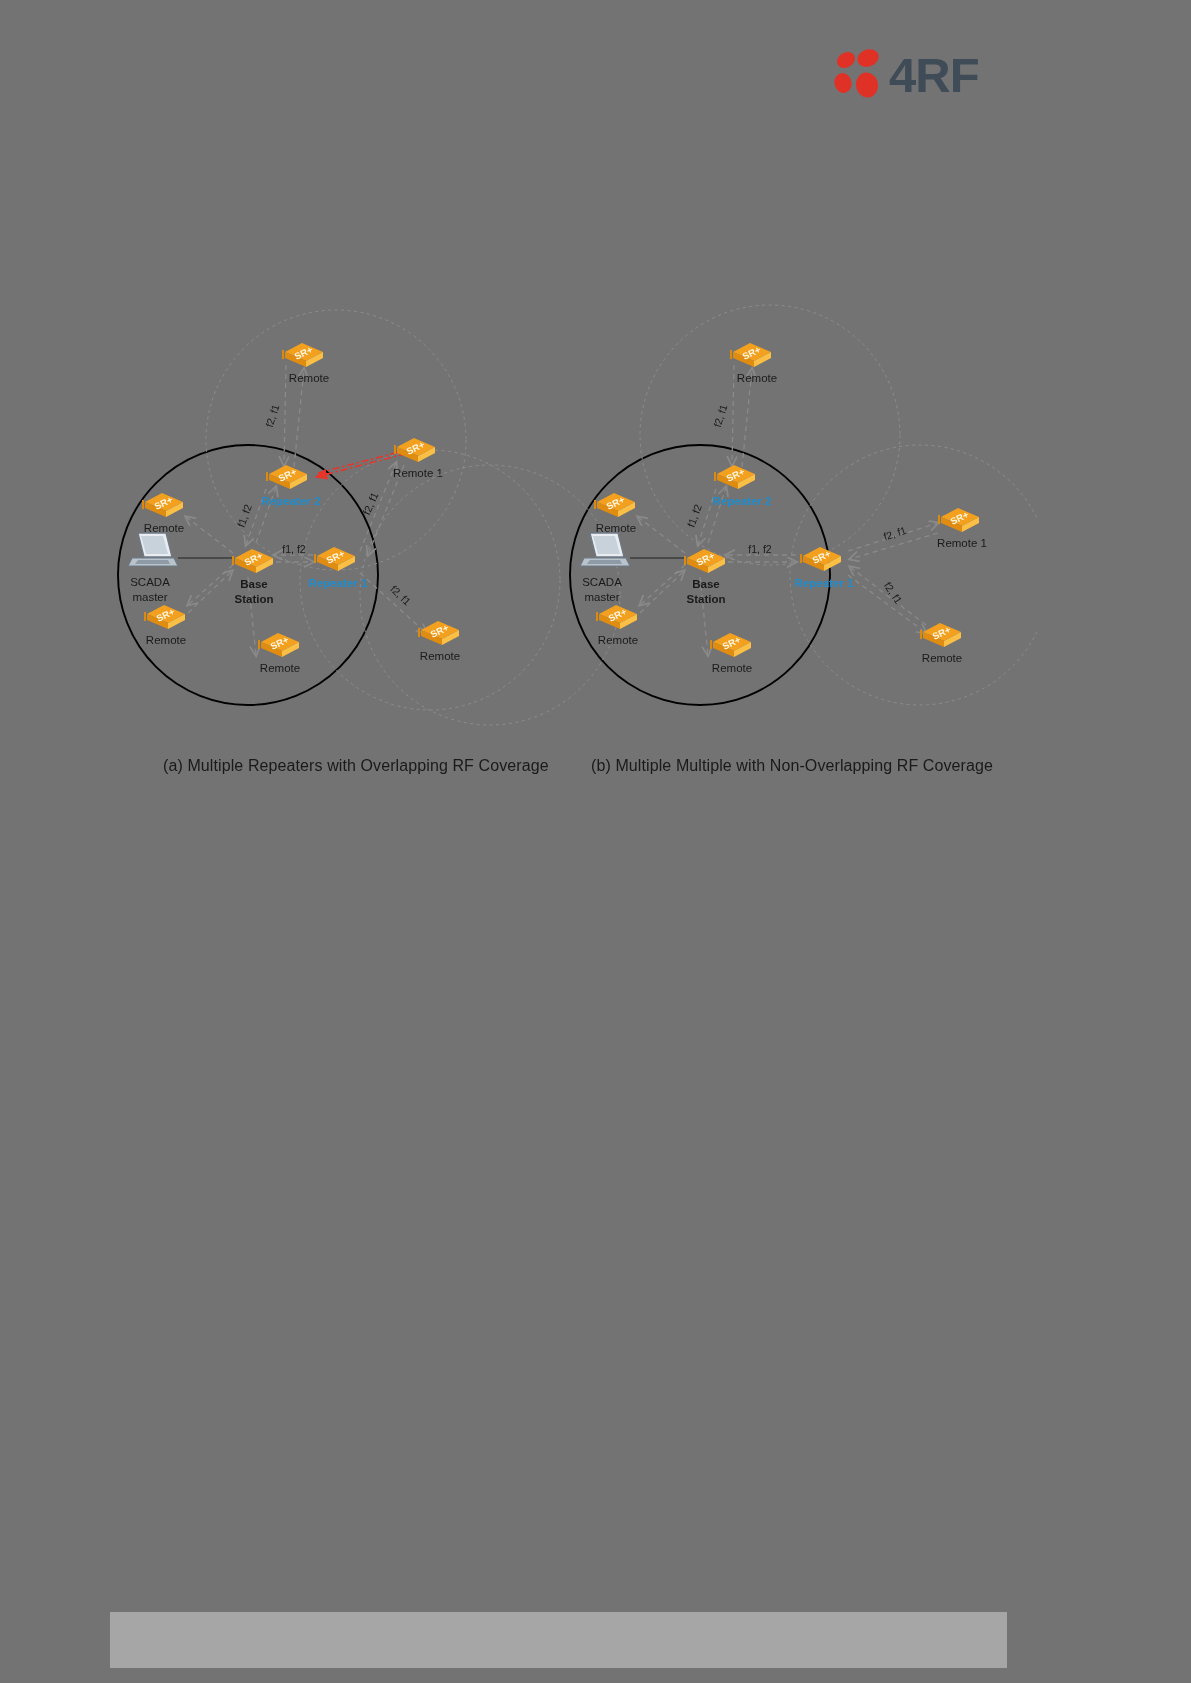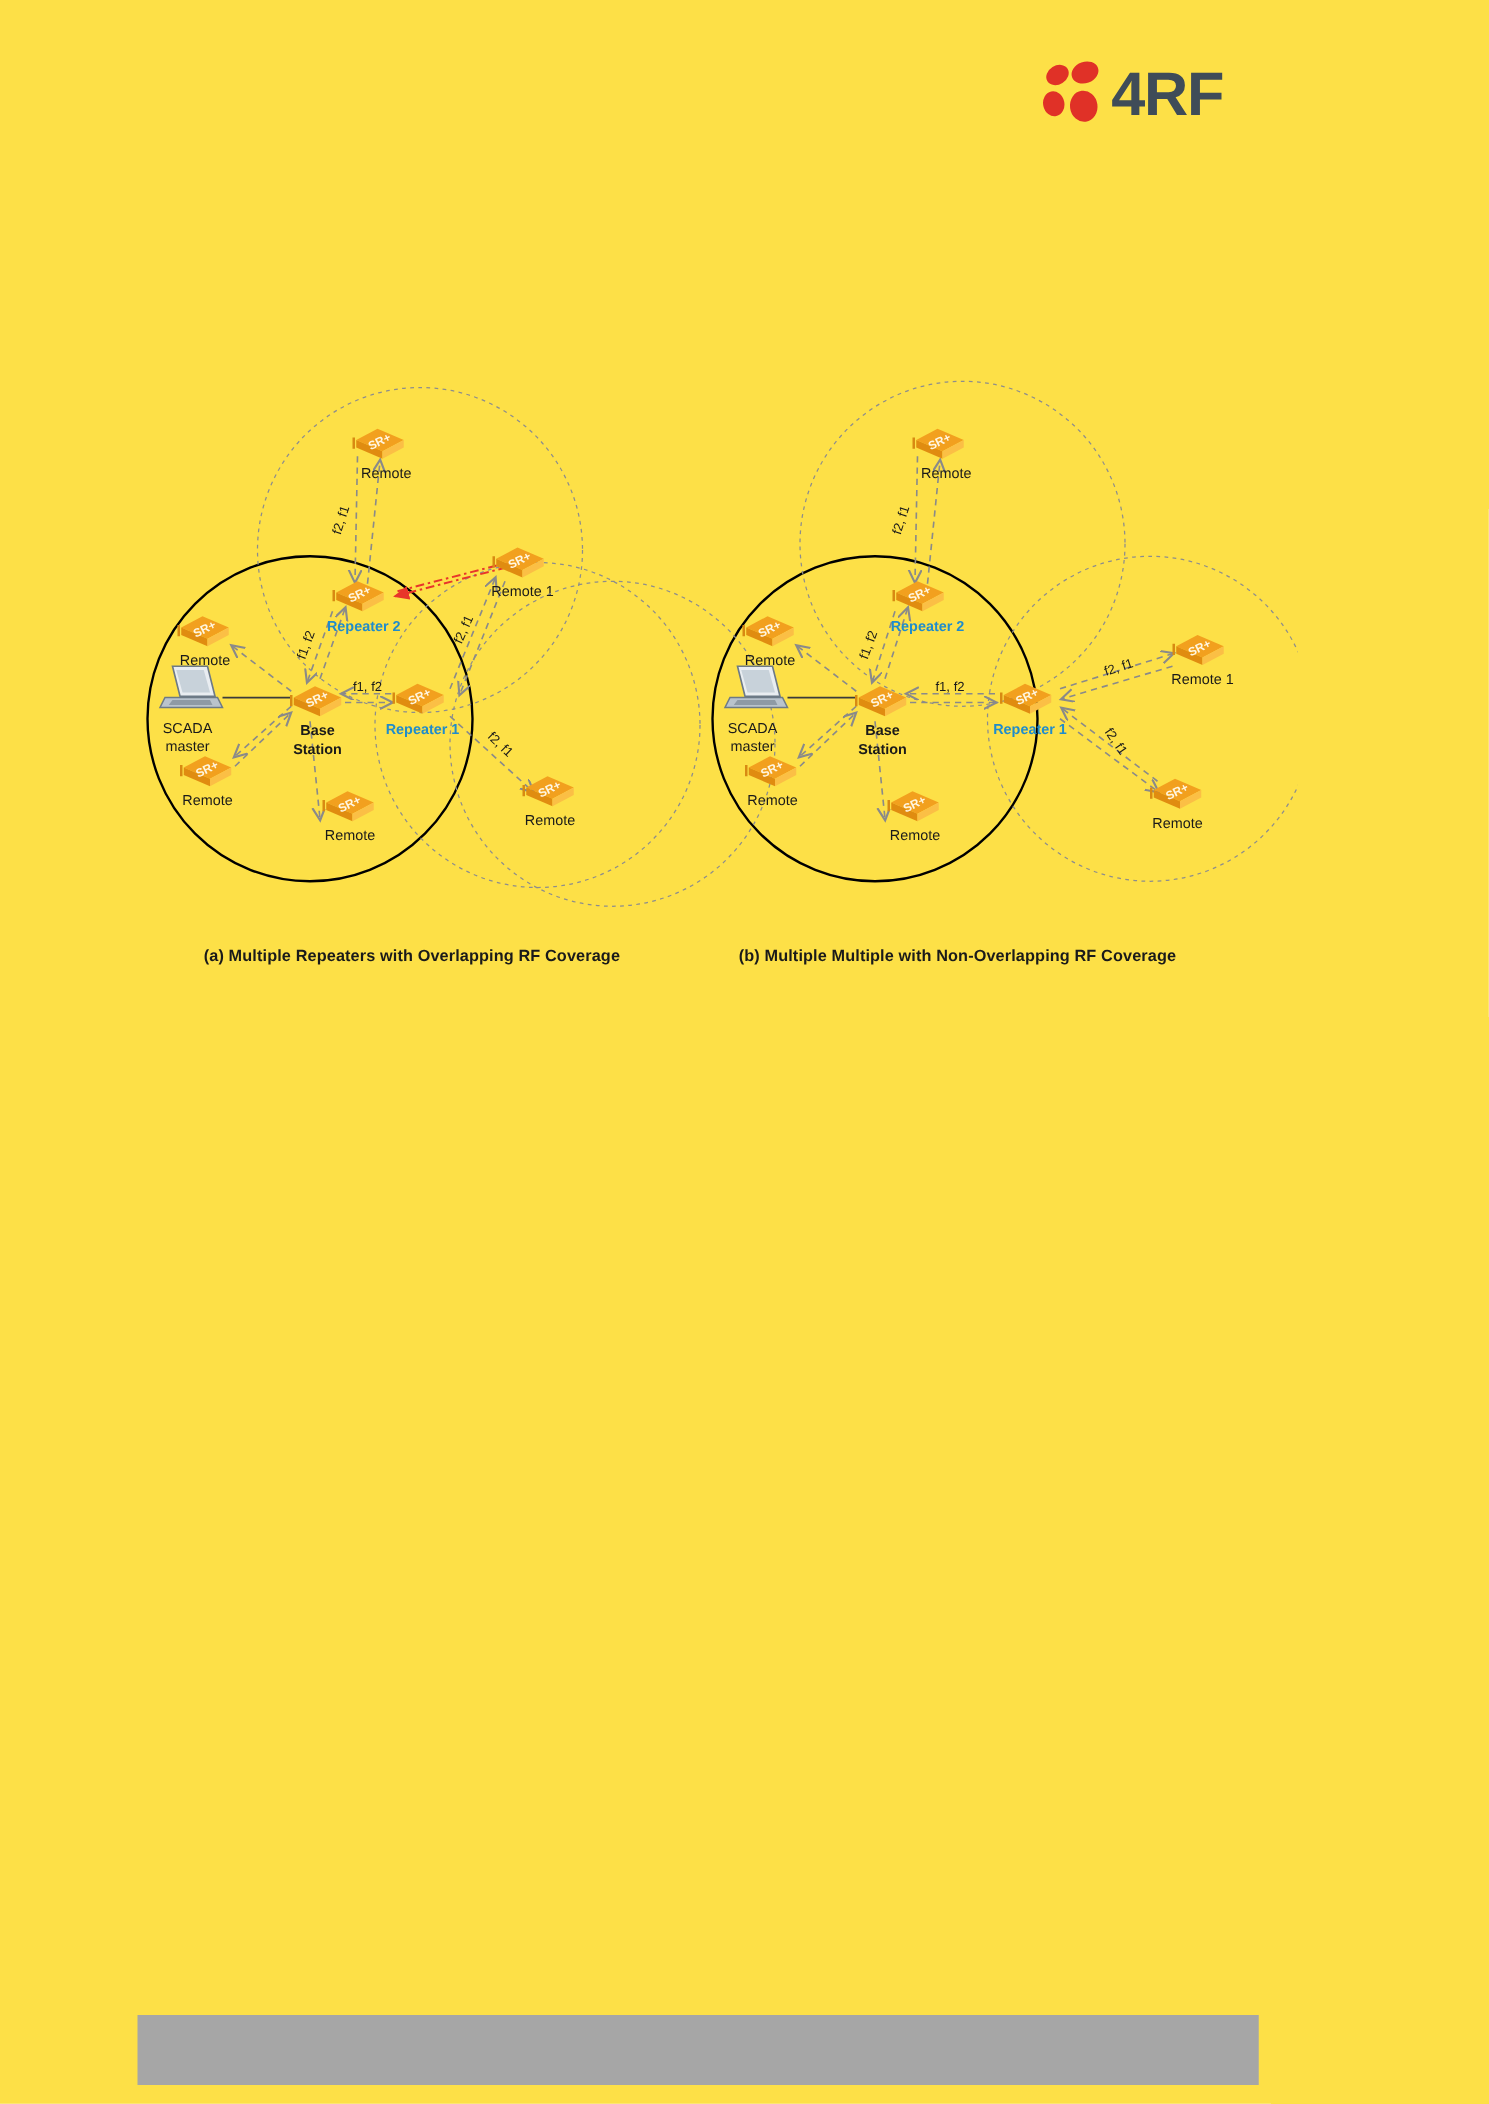--- a/index.html
+++ b/index.html
@@ -17,7 +17,7 @@
   .page {
     position: absolute;
     inset: 0;
-    background: #fde047;
+    background: #737373;
   }
 
   

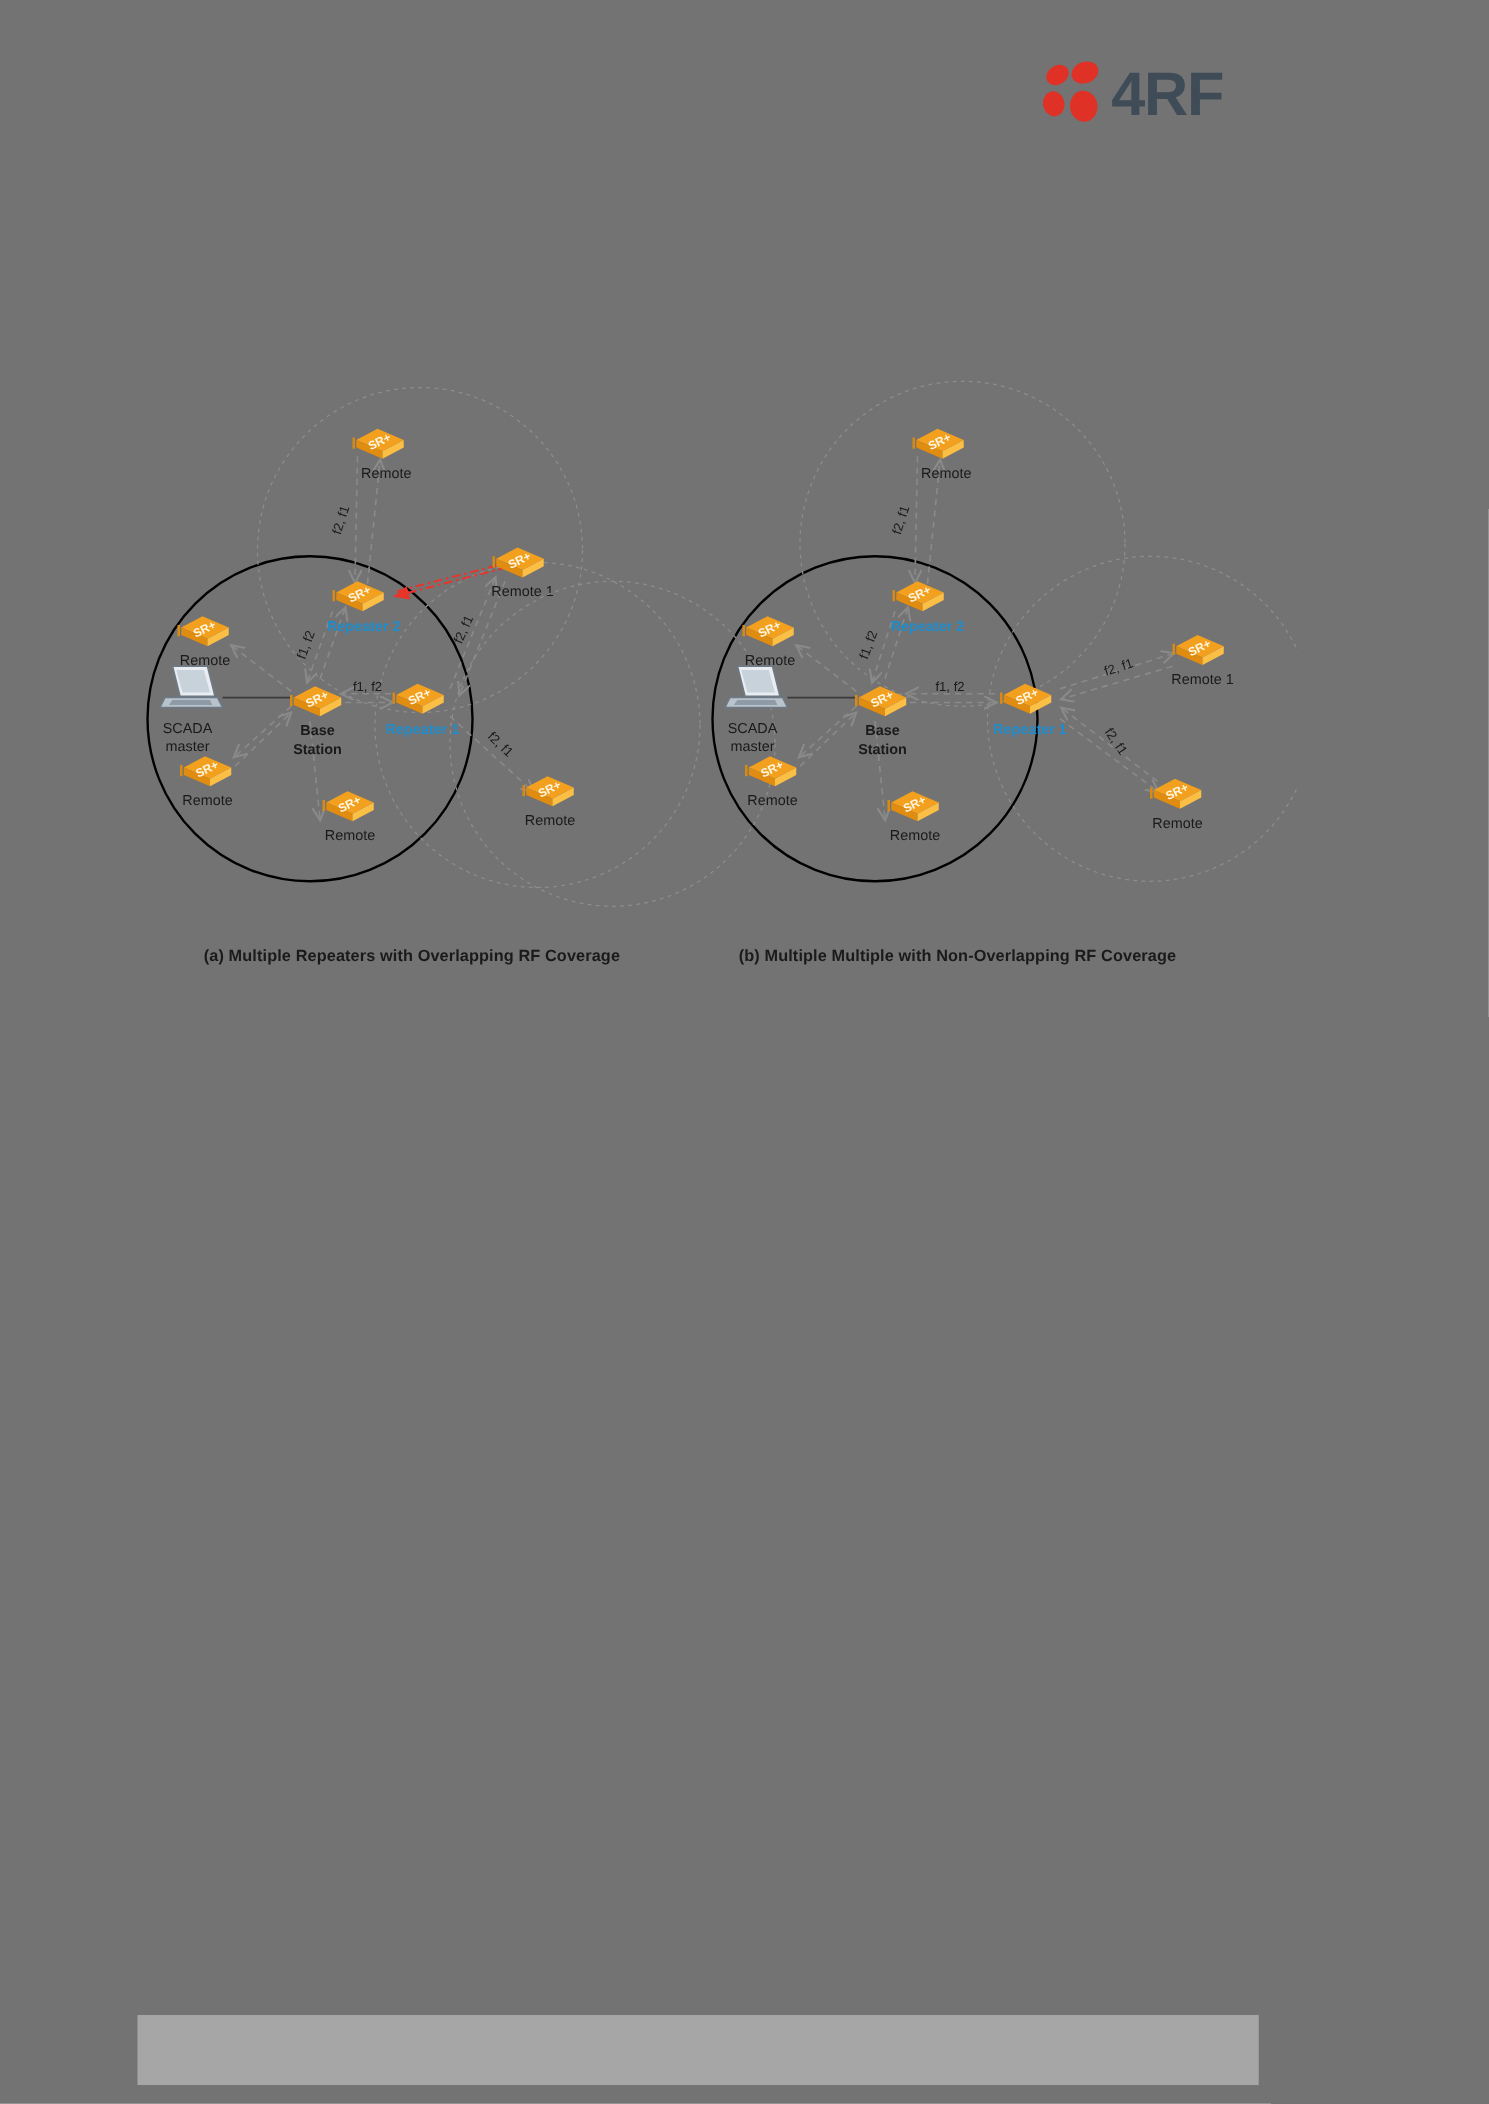--- a/index.html
+++ b/index.html
@@ -49,8 +49,8 @@
   .caption {
     position: absolute;
     font-family: "Liberation Sans", sans-serif;
-    font-size: 13px;
-    font-weight: bold;
+    font-size: 16px;
+    font-weight: normal;
     color: #1a1a1a;
     white-space: nowrap;
     letter-spacing: .1px;

